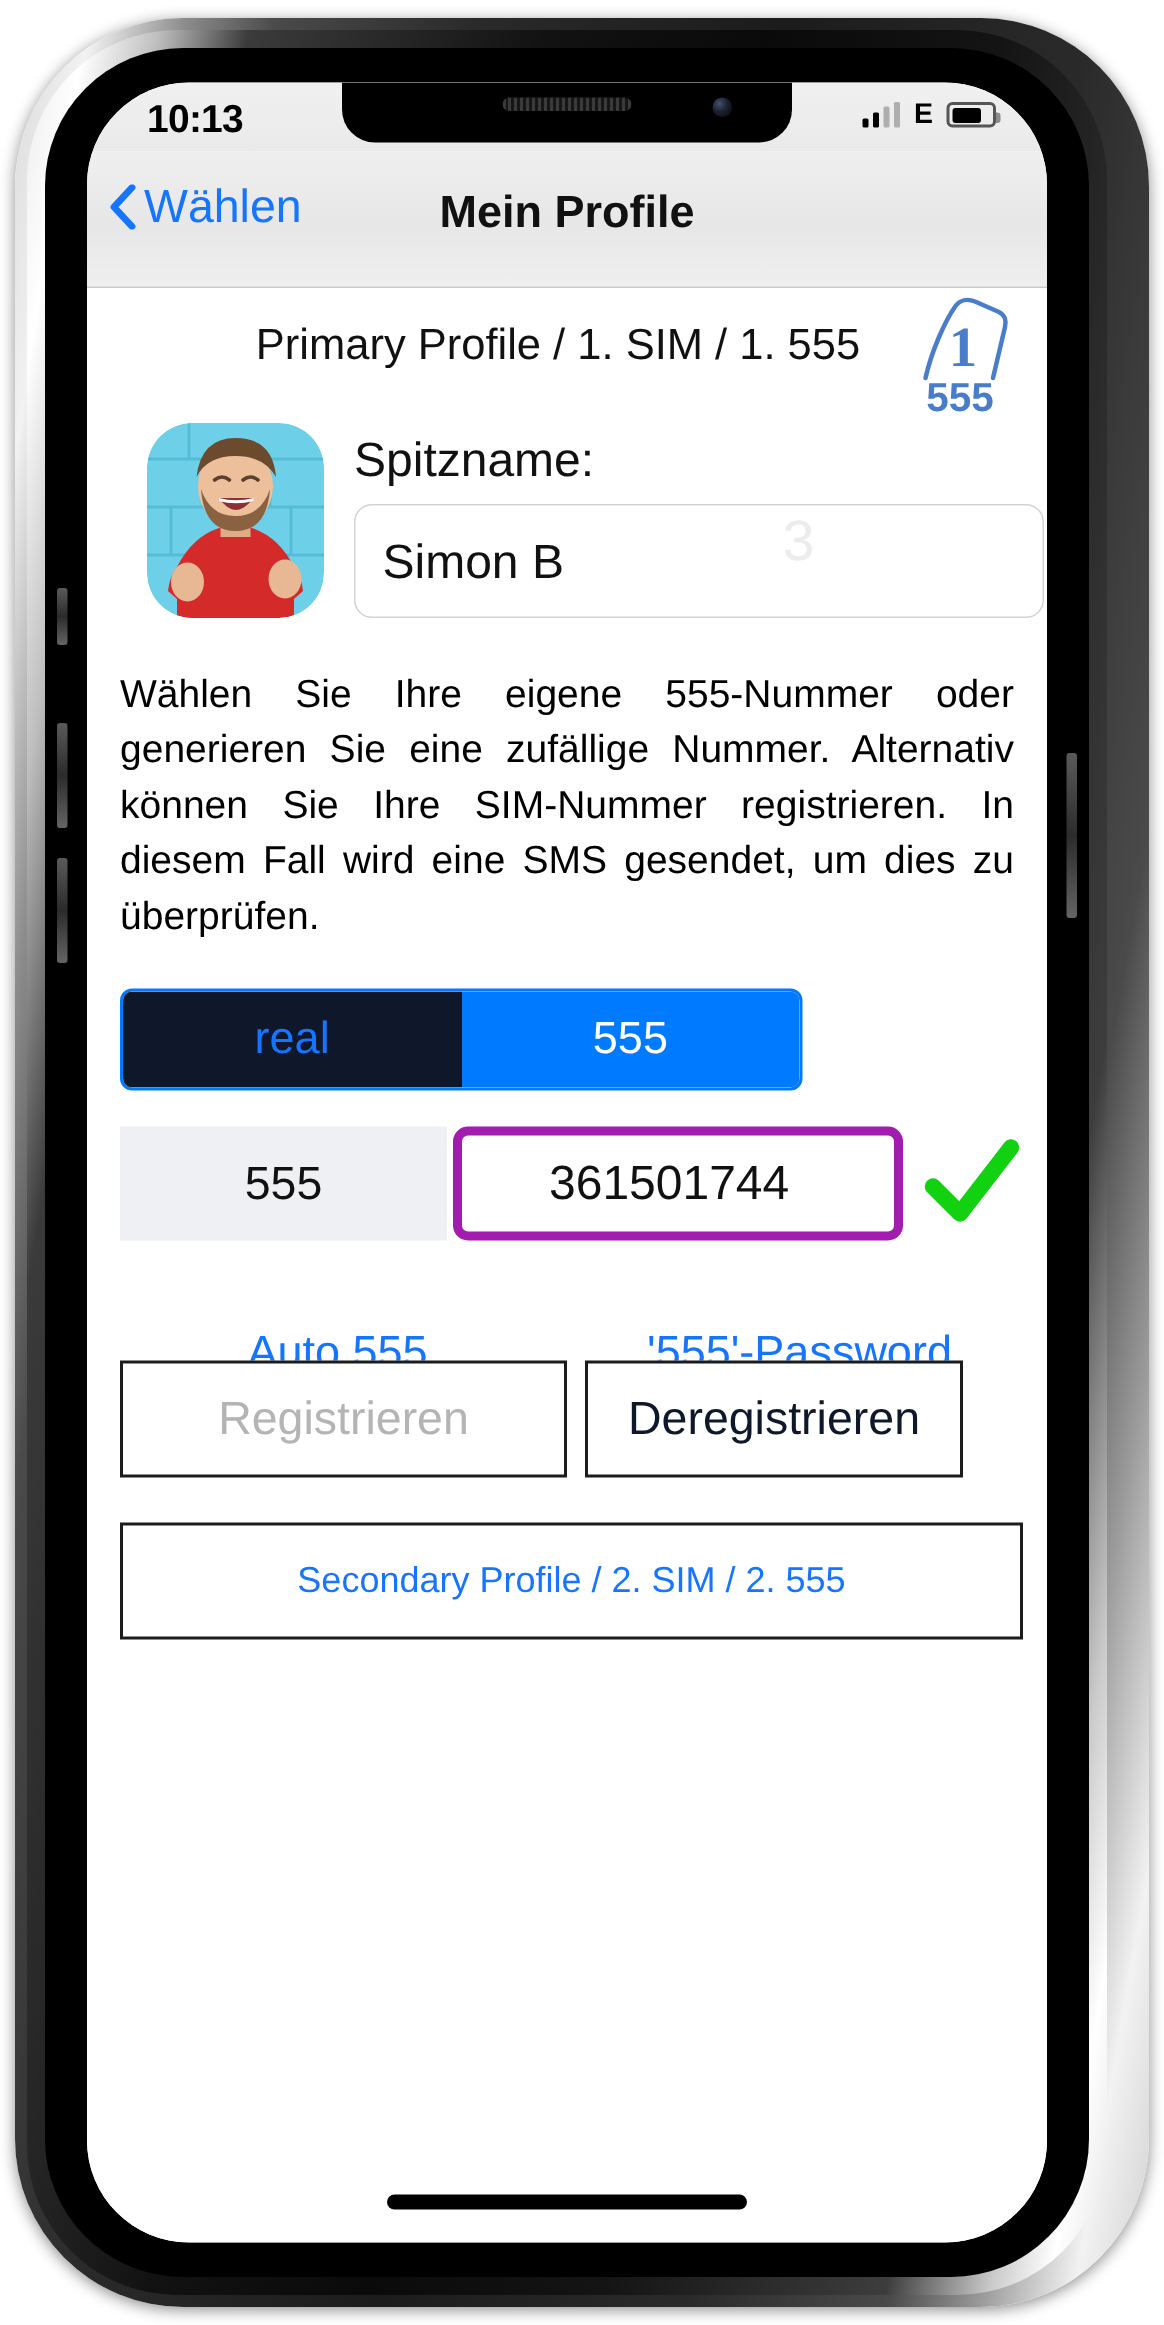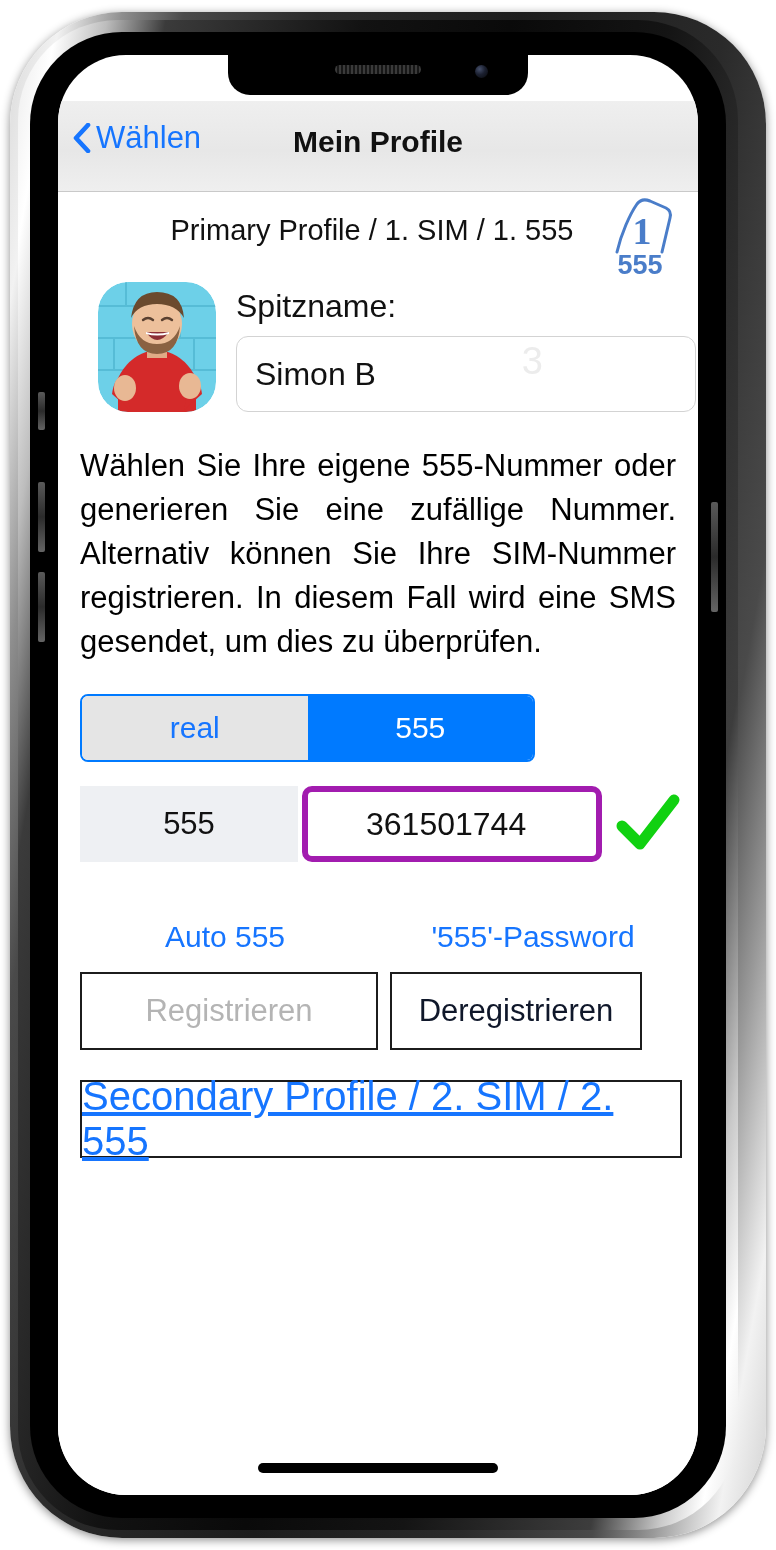--- a/index.html
+++ b/index.html
@@ -216,6 +216,22 @@
       <span class="notch-cam"></span>
     </div>
 
+    <div class="statusbar">
+      <div class="status-time">10:13</div>
+      <div class="status-right">
+        <span class="sig">
+          <i class="on"></i>
+            <i class="on"></i>
+            <i></i>
+            <i></i>
+        </span>
+        <span class="netlabel">E</span>
+        <span class="batt">
+          <span class="batt-fill"></span>
+            <span class="batt-cap"></span>
+        </span>
+      </div>
+    </div>
 
     <div class="navbar">
       <div class="nav-back">

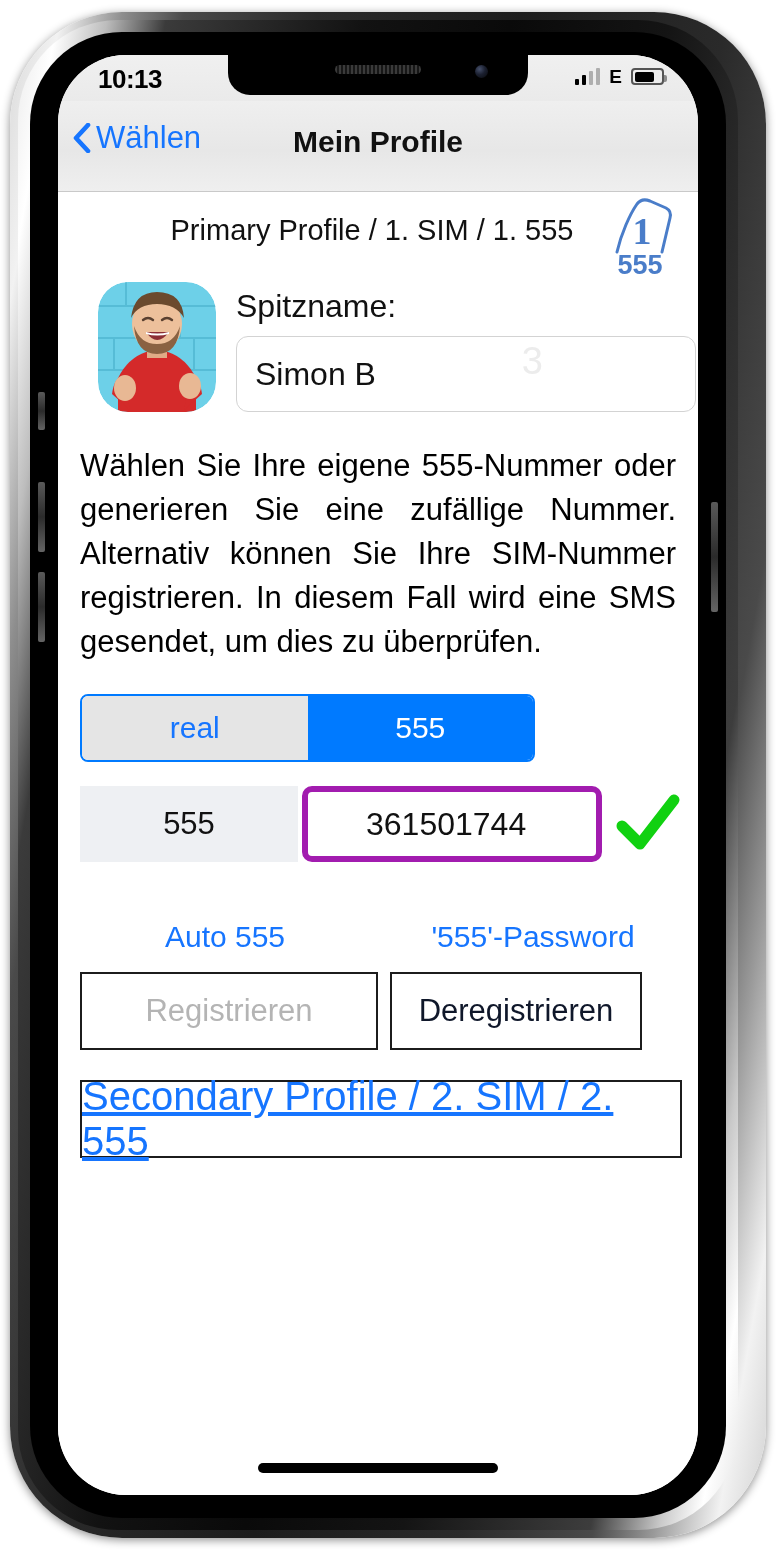--- a/index.html
+++ b/index.html
@@ -127,7 +127,7 @@
 
   
   .desc{
-    margin:0 22px;font-size:31px;line-height:1.42;color:#000;
+    margin:0 22px;font-size:26px;line-height:1.42;color:#000;
     text-align:justify;text-align-last:left;
     -webkit-hyphens:none;hyphens:none;
   }

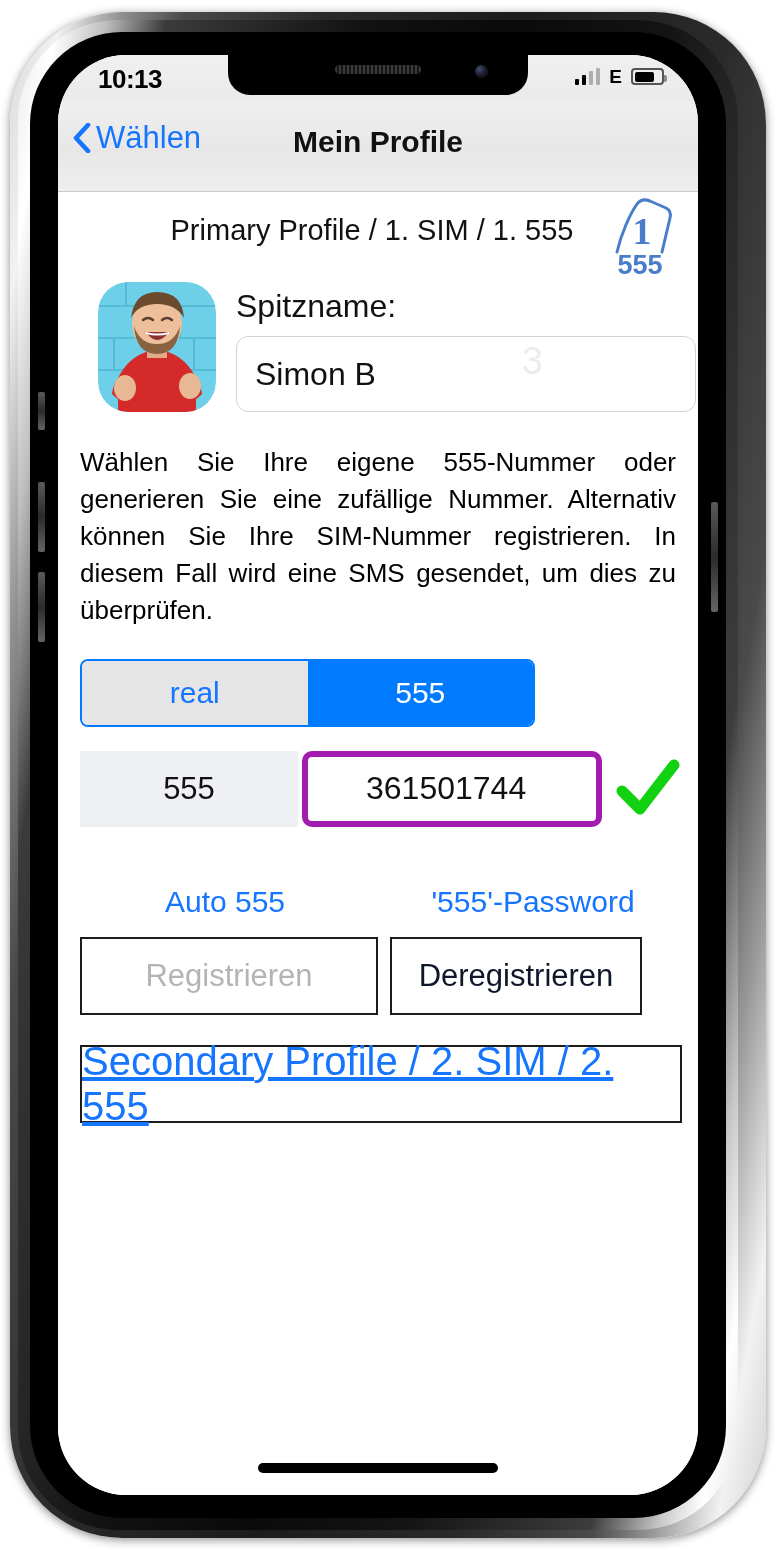--- a/index.html
+++ b/index.html
@@ -142,7 +142,7 @@
     flex:1;display:flex;align-items:center;justify-content:center;
     font-size:30px;cursor:pointer;
   }
-  .seg.off{background:#e5e5e5;color:#1675ff;}
+  .seg.off{background:#0f172a;color:#1675ff;}
   .seg.on{background:#007AFF;color:#fff;}
   .yt{
     position:absolute;left:488px;top:2px;width:128px;height:62px;cursor:pointer;

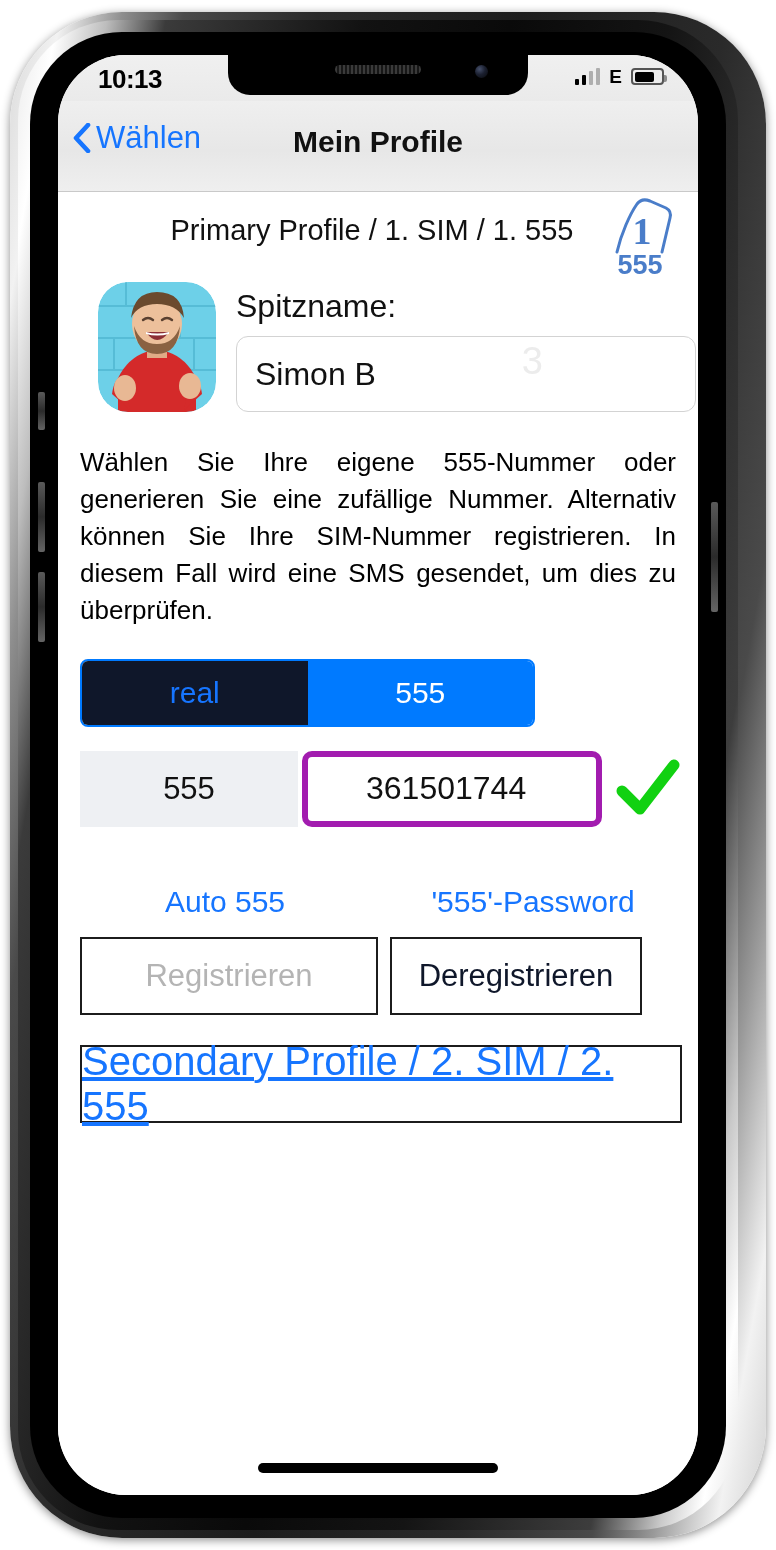--- a/index.html
+++ b/index.html
@@ -174,7 +174,7 @@
   .link-pass{left:330px;width:290px;}
 
   
-  .reg-row{position:relative;margin-top:30px;height:78px;}
+  .reg-row{position:relative;height:78px;}
   .obtn{
     position:absolute;top:0;height:78px;border:2px solid #1c1c1c;background:#fff;
     display:flex;align-items:center;justify-content:center;font-size:31px;box-sizing:border-box;

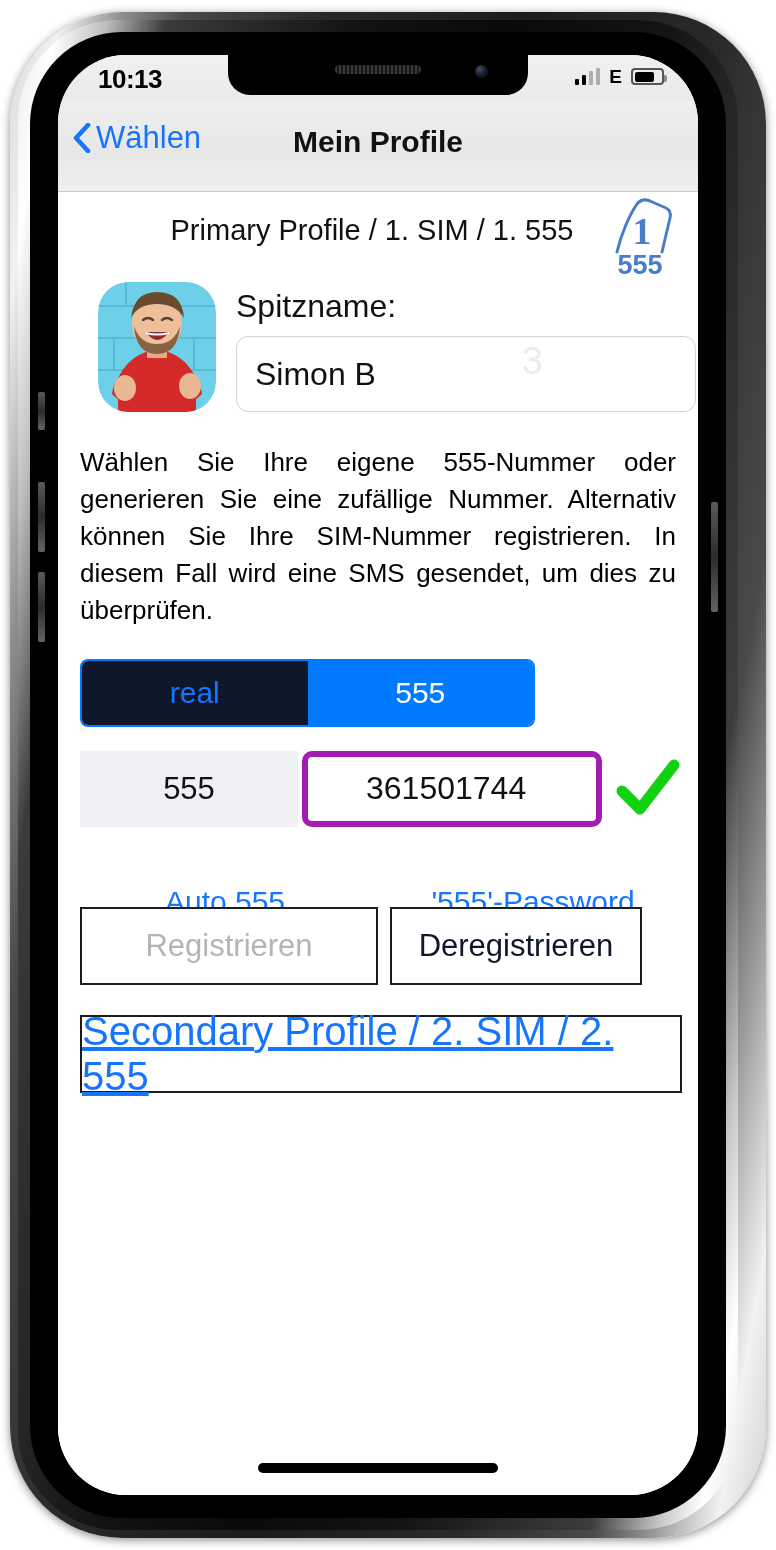--- a/index.html
+++ b/index.html
@@ -186,8 +186,8 @@
   .obtn-wide{
     position:absolute;left:22px;top:0;width:602px;height:78px;
     border:2px solid #1c1c1c;background:#fff;color:#1675ff;
-    display:flex;align-items:center;justify-content:center;font-size:40px;
-    box-sizing:border-box;cursor:pointer;text-decoration:underline;
+    display:flex;align-items:center;justify-content:center;font-size:24px;
+    box-sizing:border-box;cursor:pointer;
   }
 
   .home-ind{

